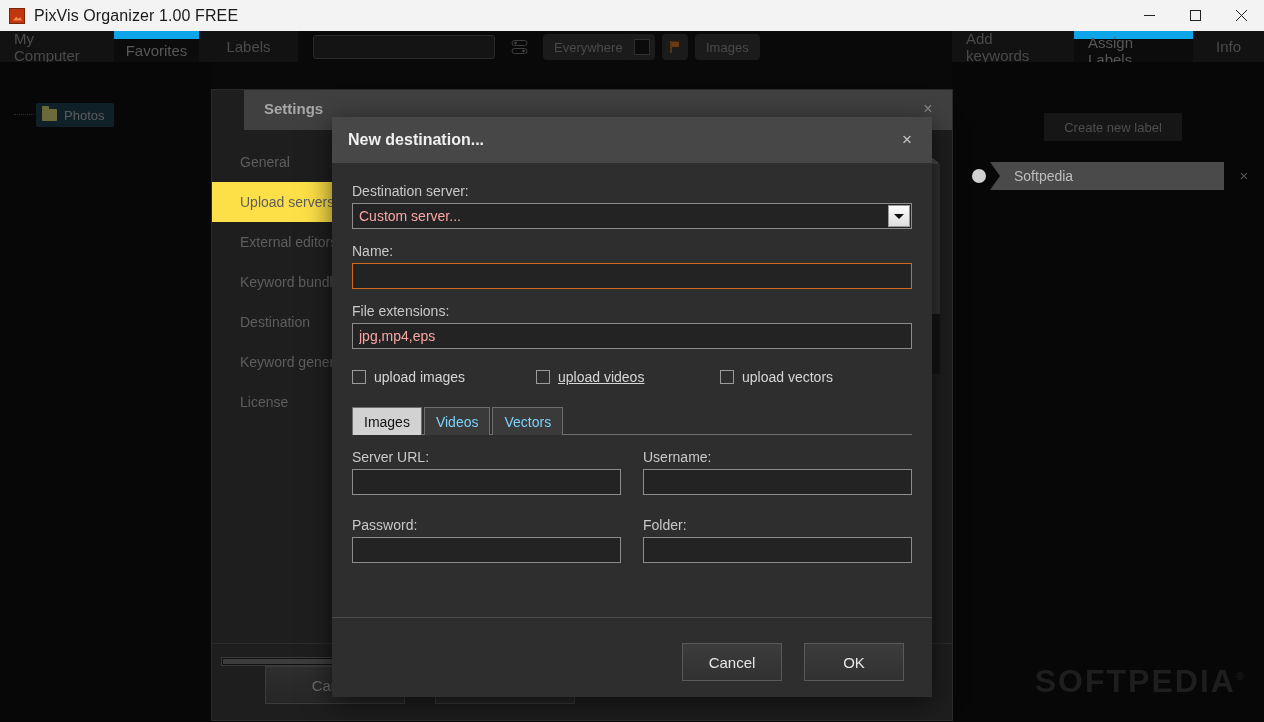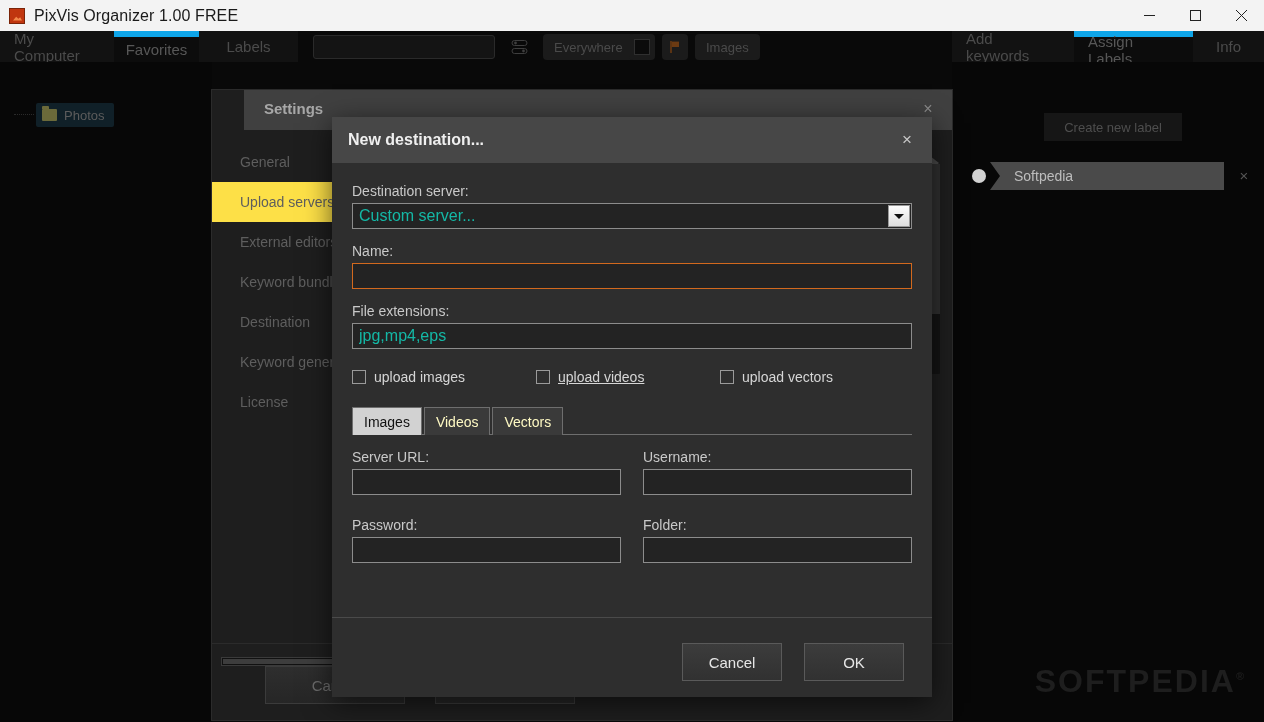--- a/index.html
+++ b/index.html
@@ -46,7 +46,7 @@
     display: flex; align-items: center; justify-content: center;
     font-size: 15px; color: #4b4b4b; background: #121212;
   }
-  .tab.active { background: #0c0c0c; color: #575757; border-top: 6px solid #0ea5e9; }
+  .tab.active { background: #0c0c0c; color: #575757; border-top: 8px solid #0ea5e9; }
 
   .searchbox {
     position: absolute; left: 313px; top: 4px; width: 182px; height: 24px;

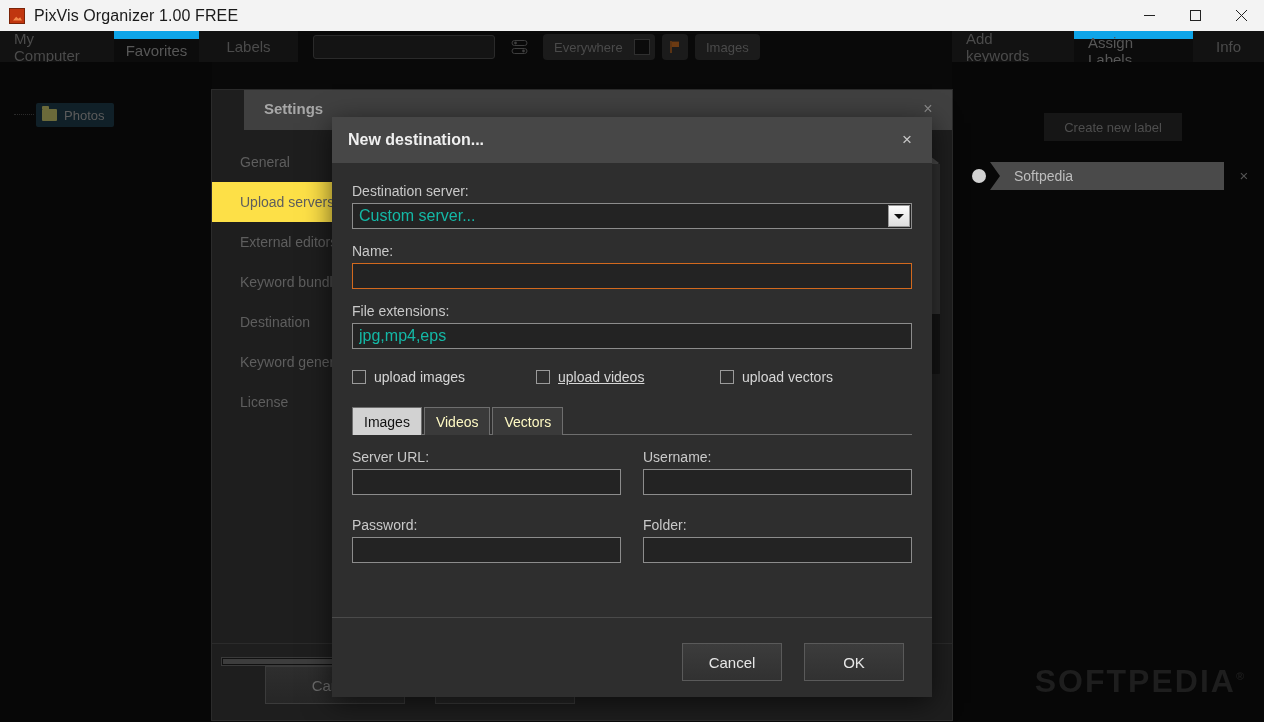--- a/index.html
+++ b/index.html
@@ -167,7 +167,7 @@
   .fld-label { font-size: 14px; color: #c9c9c9; margin-bottom: 4px; }
   .txt-input {
     width: 100%; height: 26px; background: #232323; border: 1px solid #8c8c8c;
-    color: #14b8a6; font-size: 16px; padding: 0 6px; font-family: "Liberation Sans", sans-serif;
+    color: #fca5a5; font-size: 14px; padding: 0 6px; font-family: "Liberation Sans", sans-serif;
     outline: none;
   }
   .txt-input.focused { border: 1px solid #d2691e; }

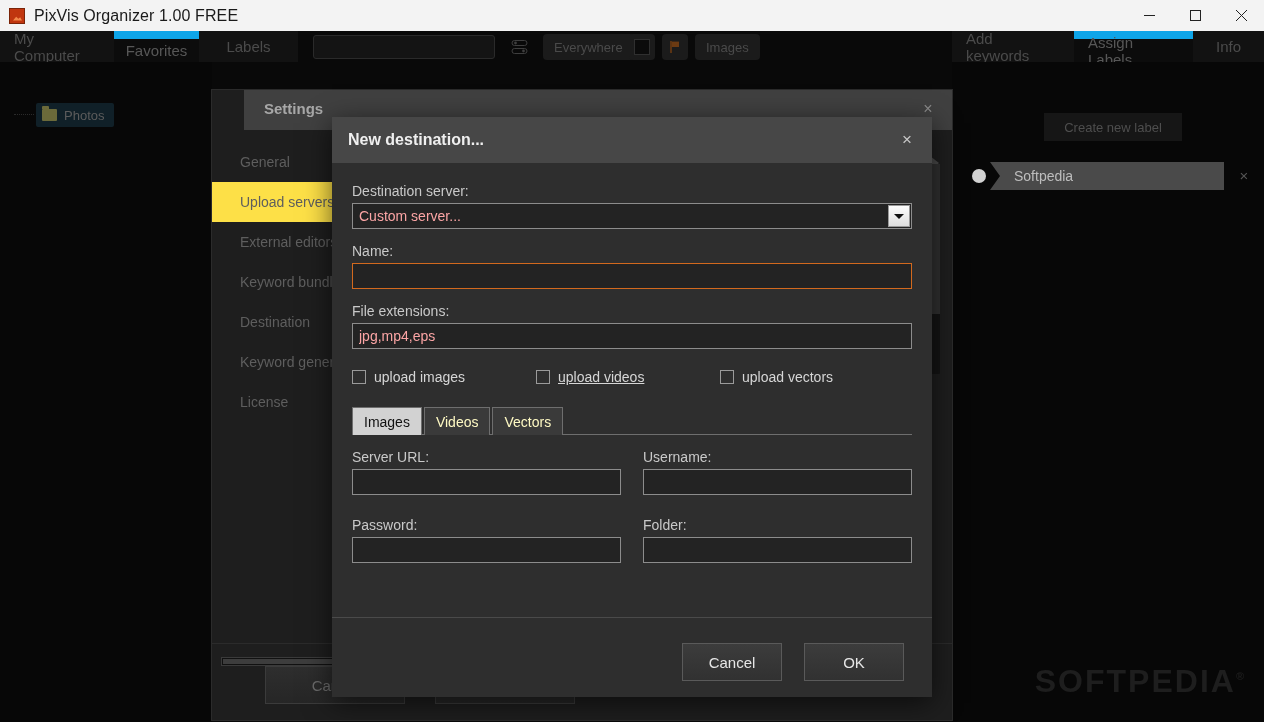--- a/index.html
+++ b/index.html
@@ -189,7 +189,7 @@
   .tabs { display: flex; margin-top: 22px; align-items: flex-end; }
   .ftab {
     height: 28px; padding: 0 11px; display: flex; align-items: center;
-    font-size: 14px; color: #fef9c3; background: #3a3a3a; border: 1px solid #6e6e6e;
+    font-size: 14px; color: #7dd3fc; background: #3a3a3a; border: 1px solid #6e6e6e;
     border-bottom: none; margin-right: 2px;
   }
   .ftab.active { background: #d2d2d2; color: #111; }

